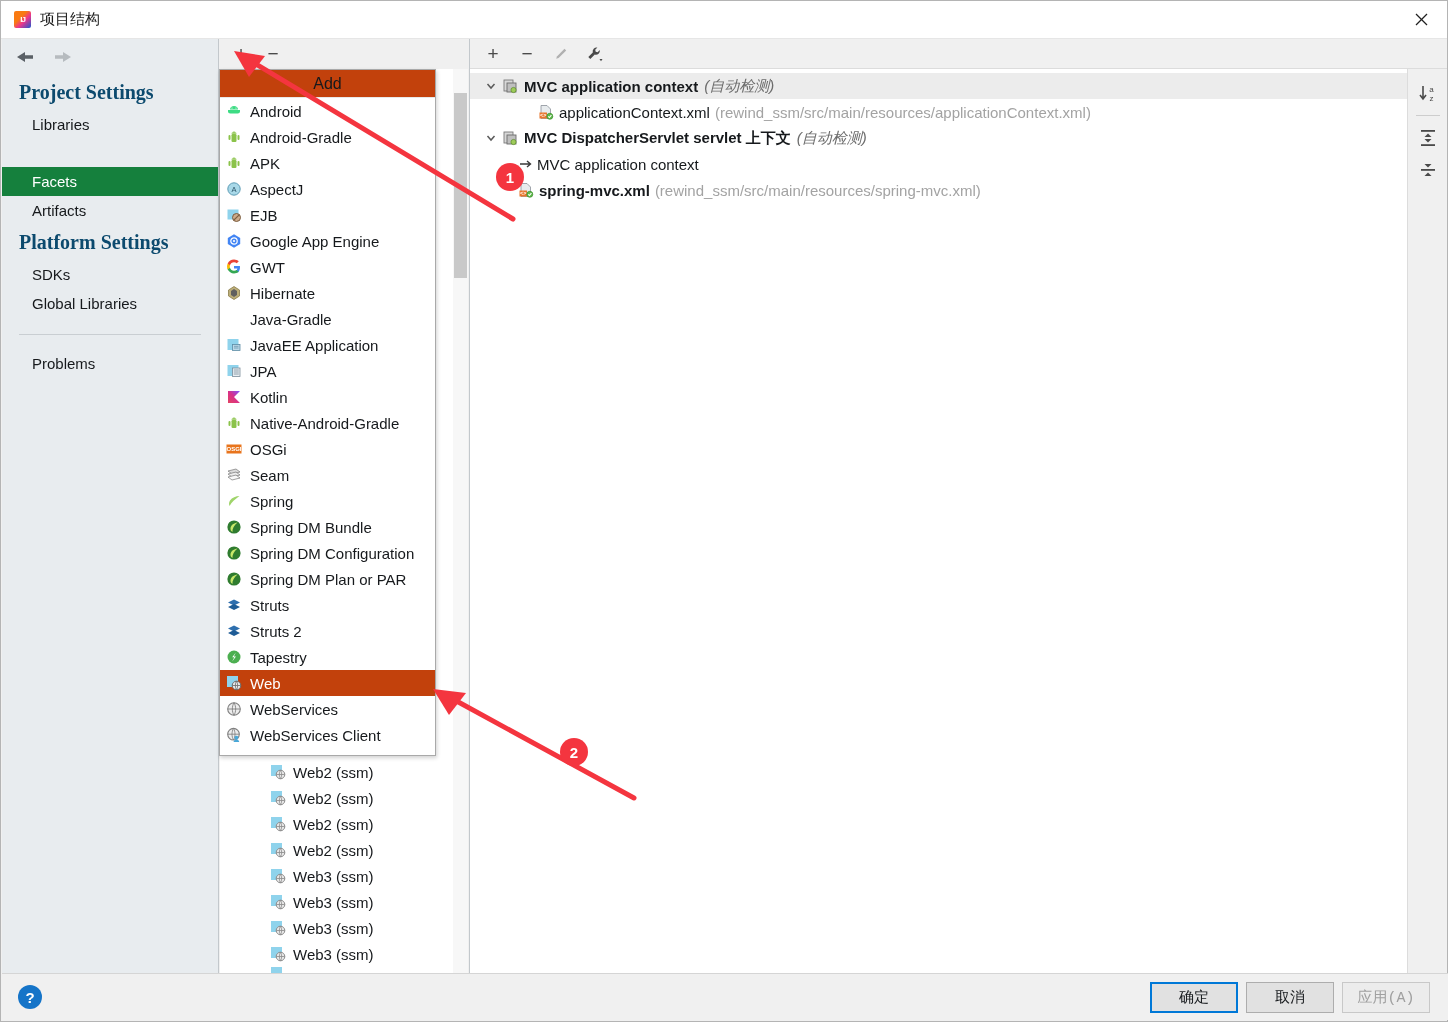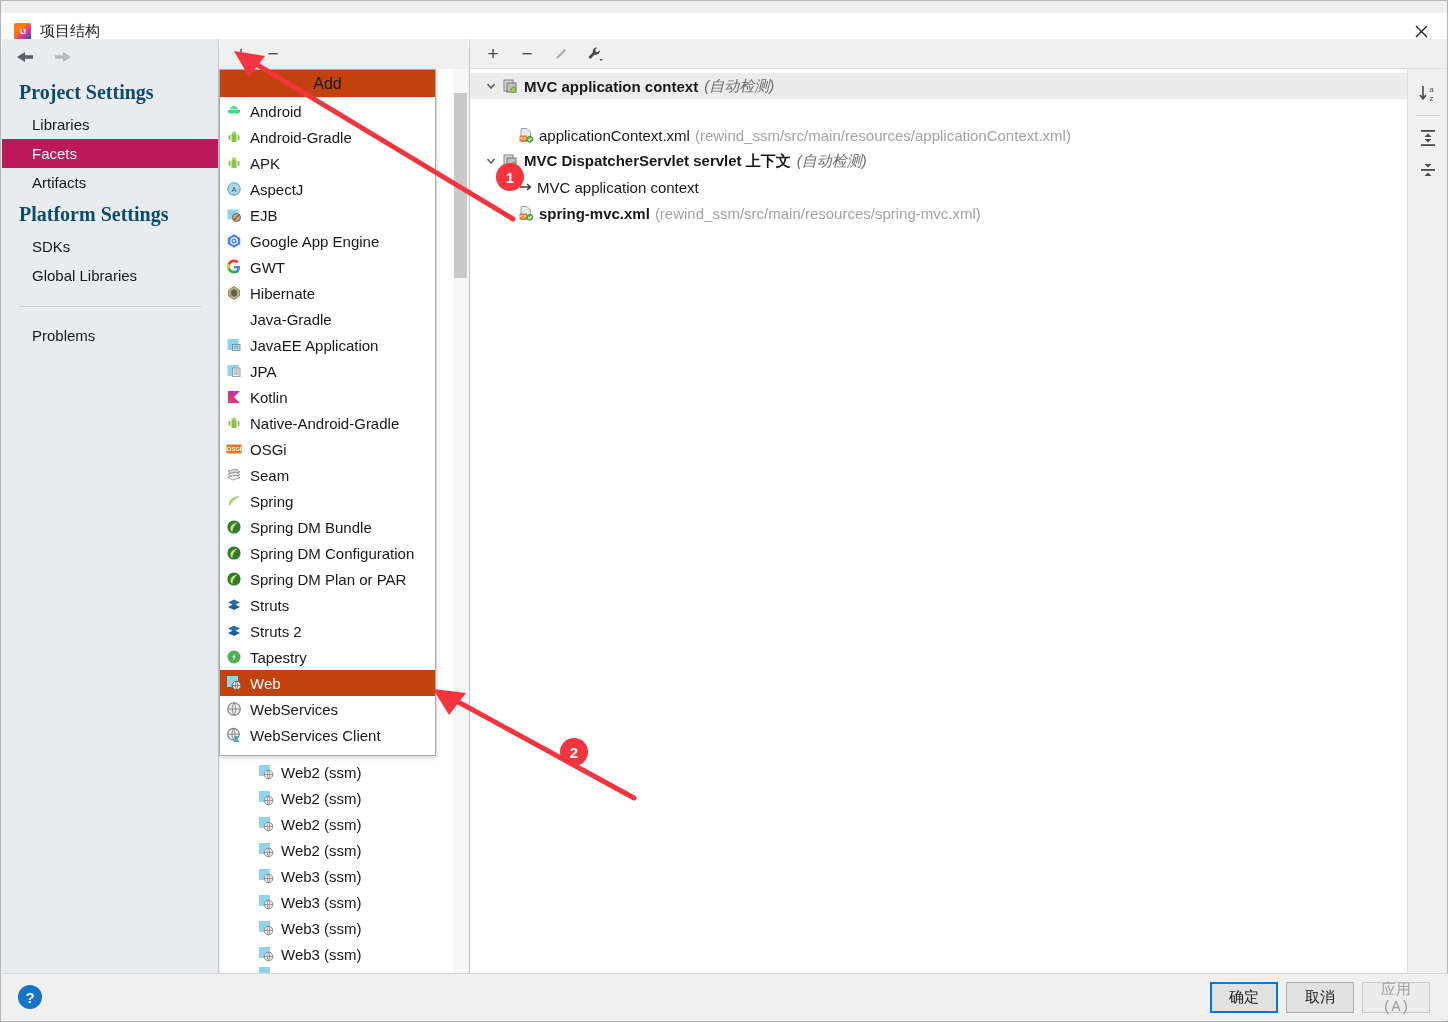--- a/index.html
+++ b/index.html
@@ -19,7 +19,7 @@
 
   
   .titlebar {
-    position: absolute; left: 0; top: 12px;
+    position: absolute; left: 0; top: 0;
     width: 1446px; height: 38px;
     background: #ffffff;
     display: flex; align-items: center;

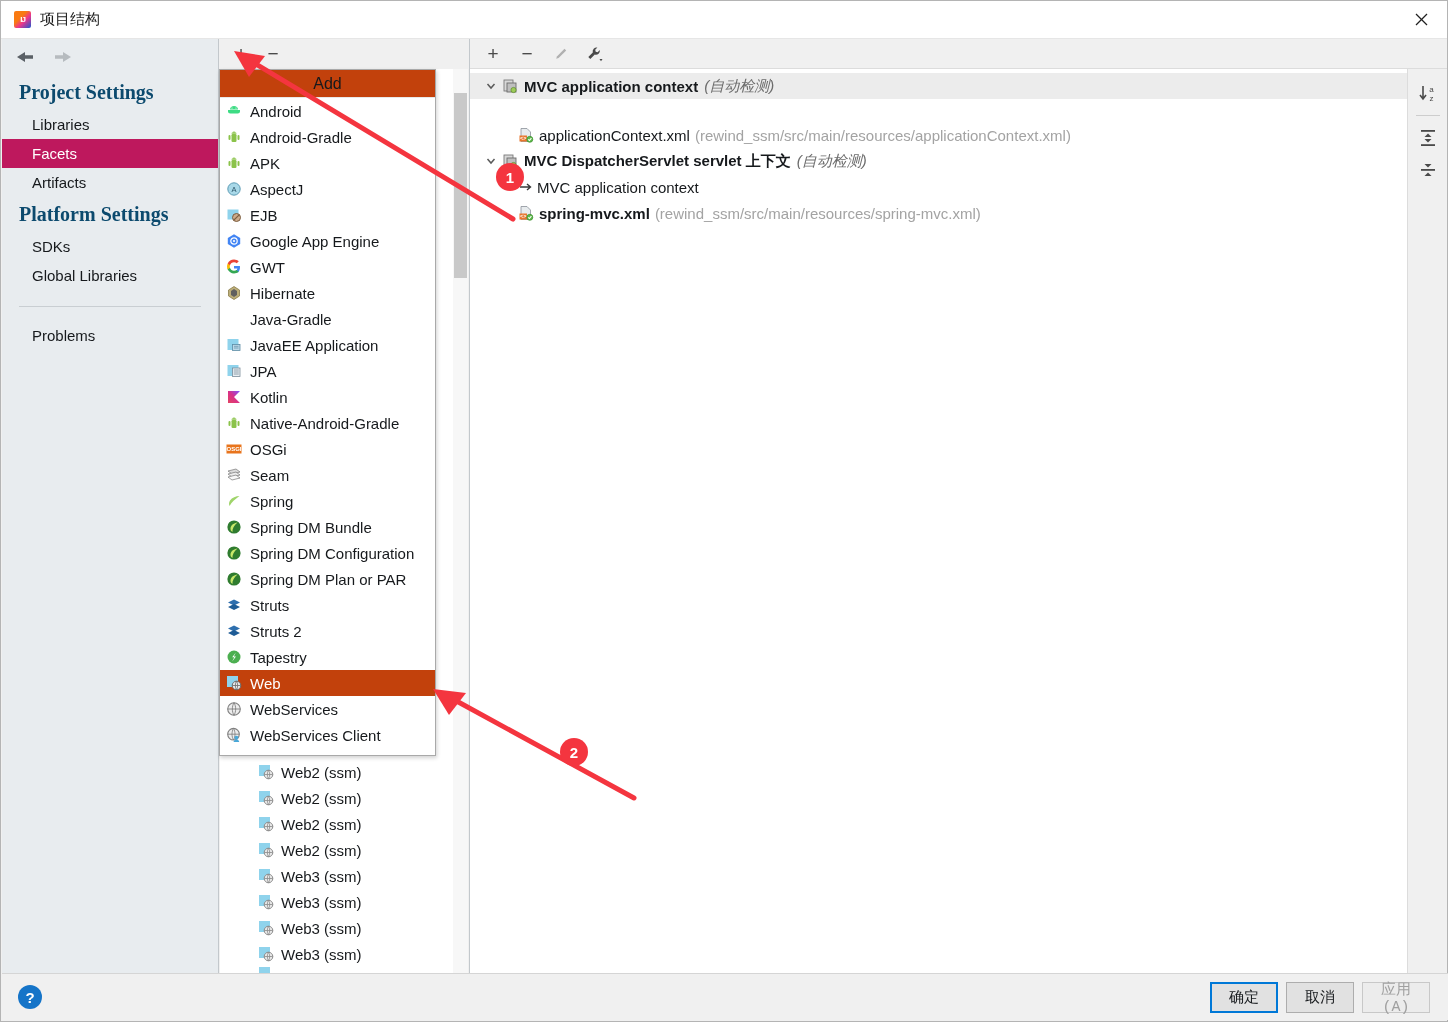--- a/index.html
+++ b/index.html
@@ -683,7 +683,7 @@
         <span class="tree-auto">(自动检测)</span>
       </div>
 
-      <div class="tree-row" style="padding-left:48px;margin-top:23px;">
+      <div class="tree-row" style="padding-left:68px;">
         <span class="ico" style="margin-right:5px;">
           <svg viewBox="0 0 16 16" width="16" height="16">
               <path d="M3 1.5 h6 l3.5 3.5 v9.5 h-9.5z" fill="#e8ecee" stroke="#8a9099" stroke-width="0.8"></path>

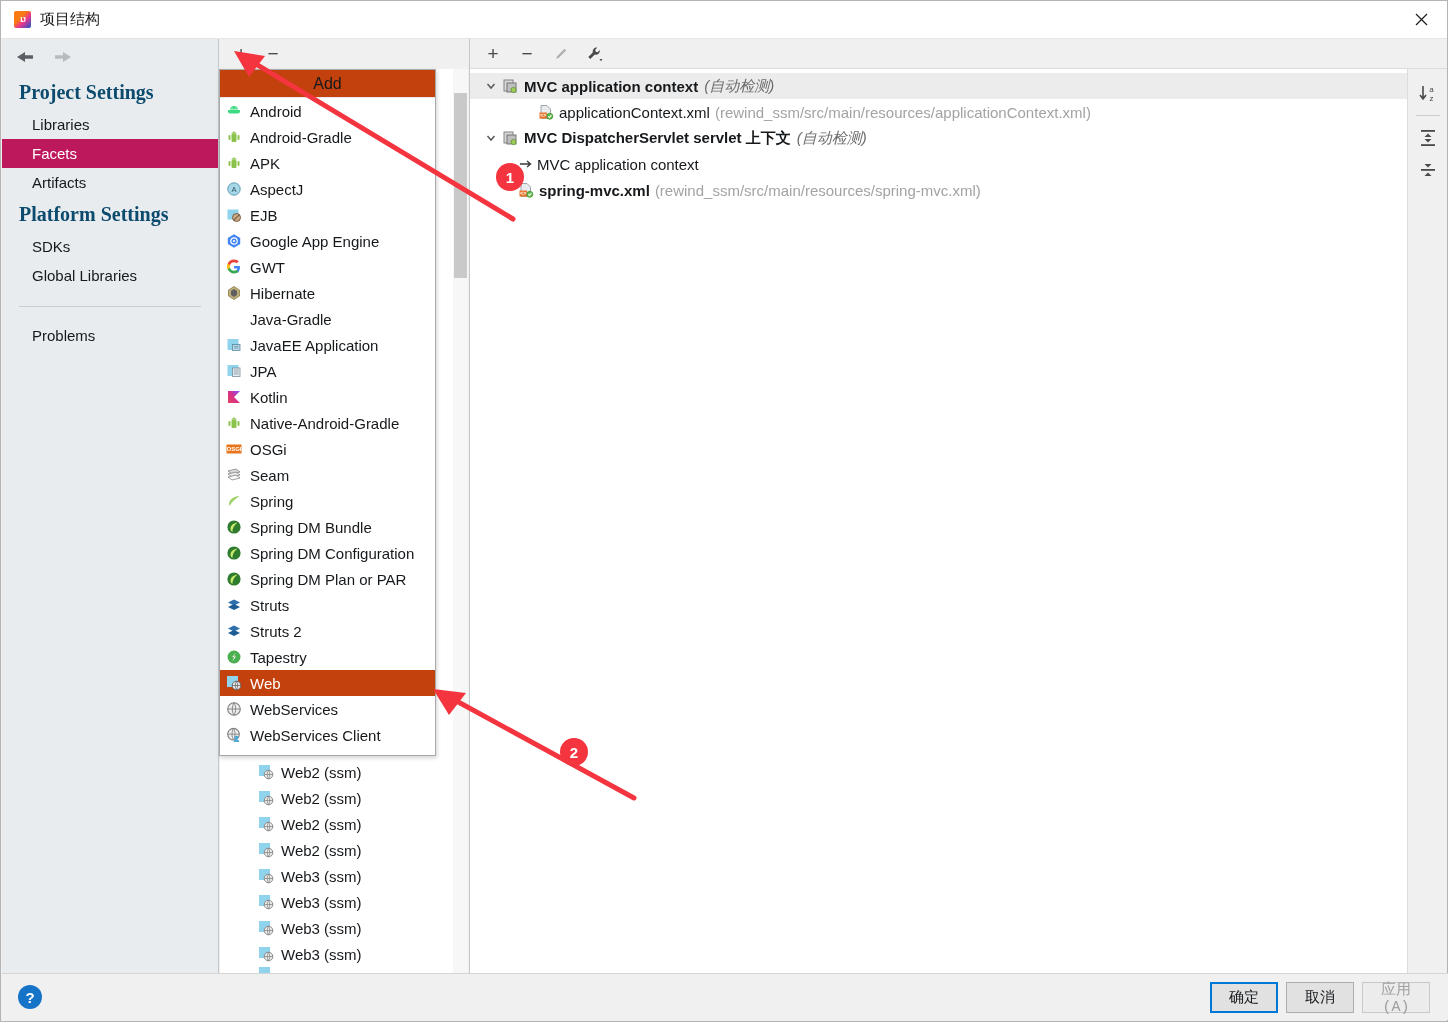--- a/index.html
+++ b/index.html
@@ -71,7 +71,7 @@
     line-height: 19px;
   }
   .sidebar-item.selected {
-    background: #be185d; color: #ffffff;
+    background: #15803d; color: #ffffff; margin-top: 28px;
   }
   .sidebar-sep {
     margin: 16px 17px 14px 17px;

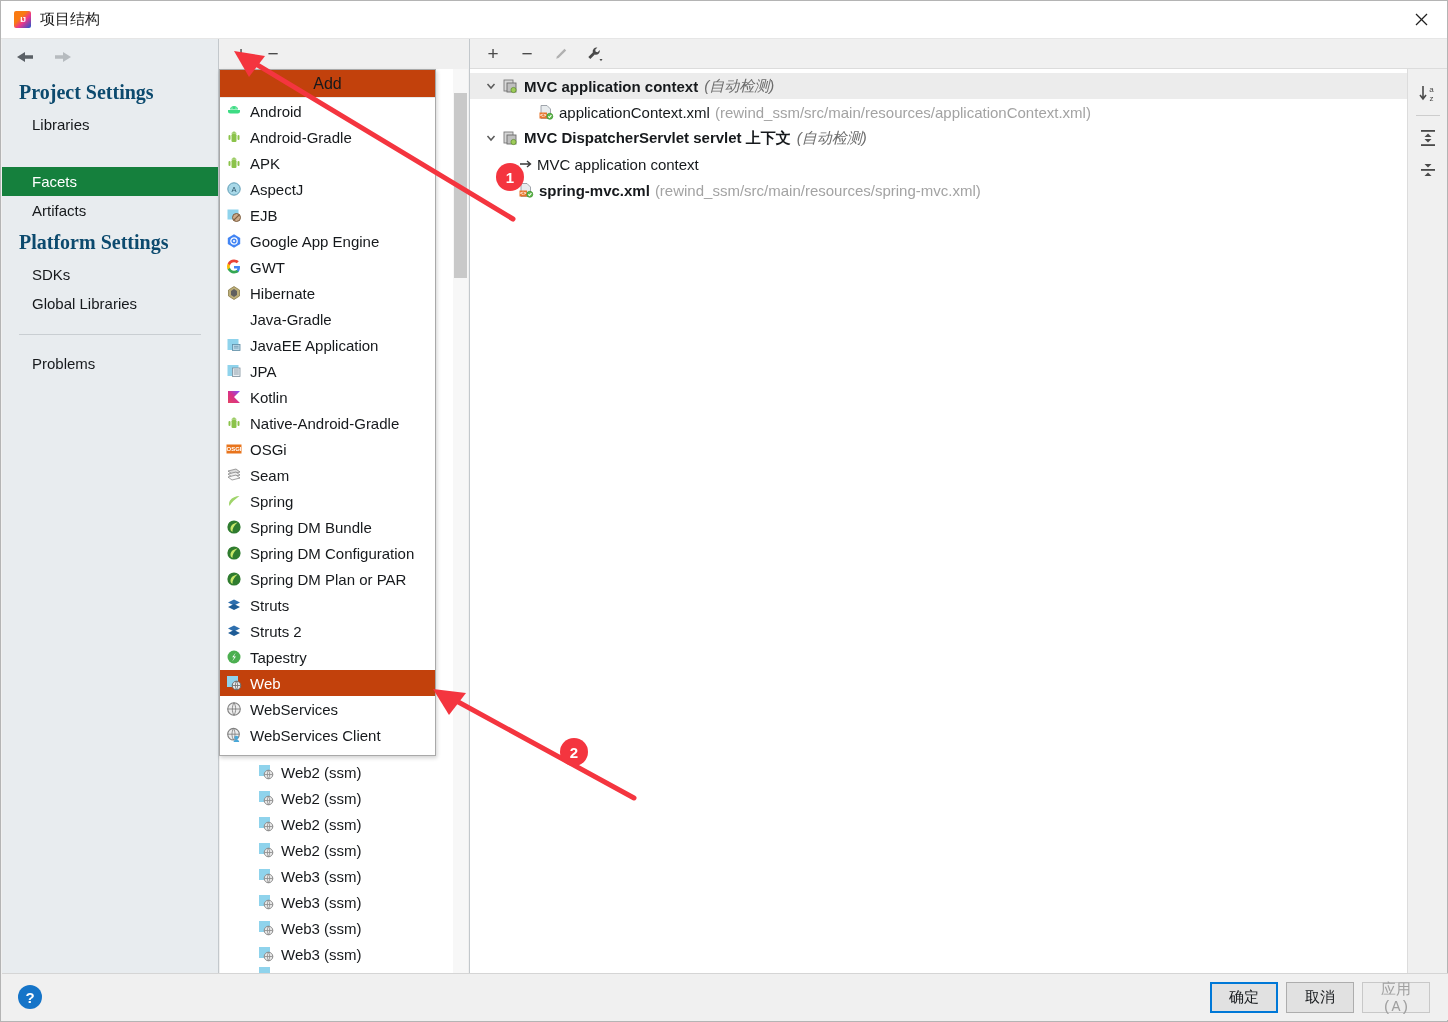--- a/index.html
+++ b/index.html
@@ -99,7 +99,7 @@
   }
   .facet-row {
     display: flex; align-items: center; gap: 7px;
-    height: 26px; padding-left: 38px; font-size: 15px; color: #16191c;
+    height: 26px; padding-left: 50px; font-size: 15px; color: #16191c;
     cursor: pointer;
   }
   

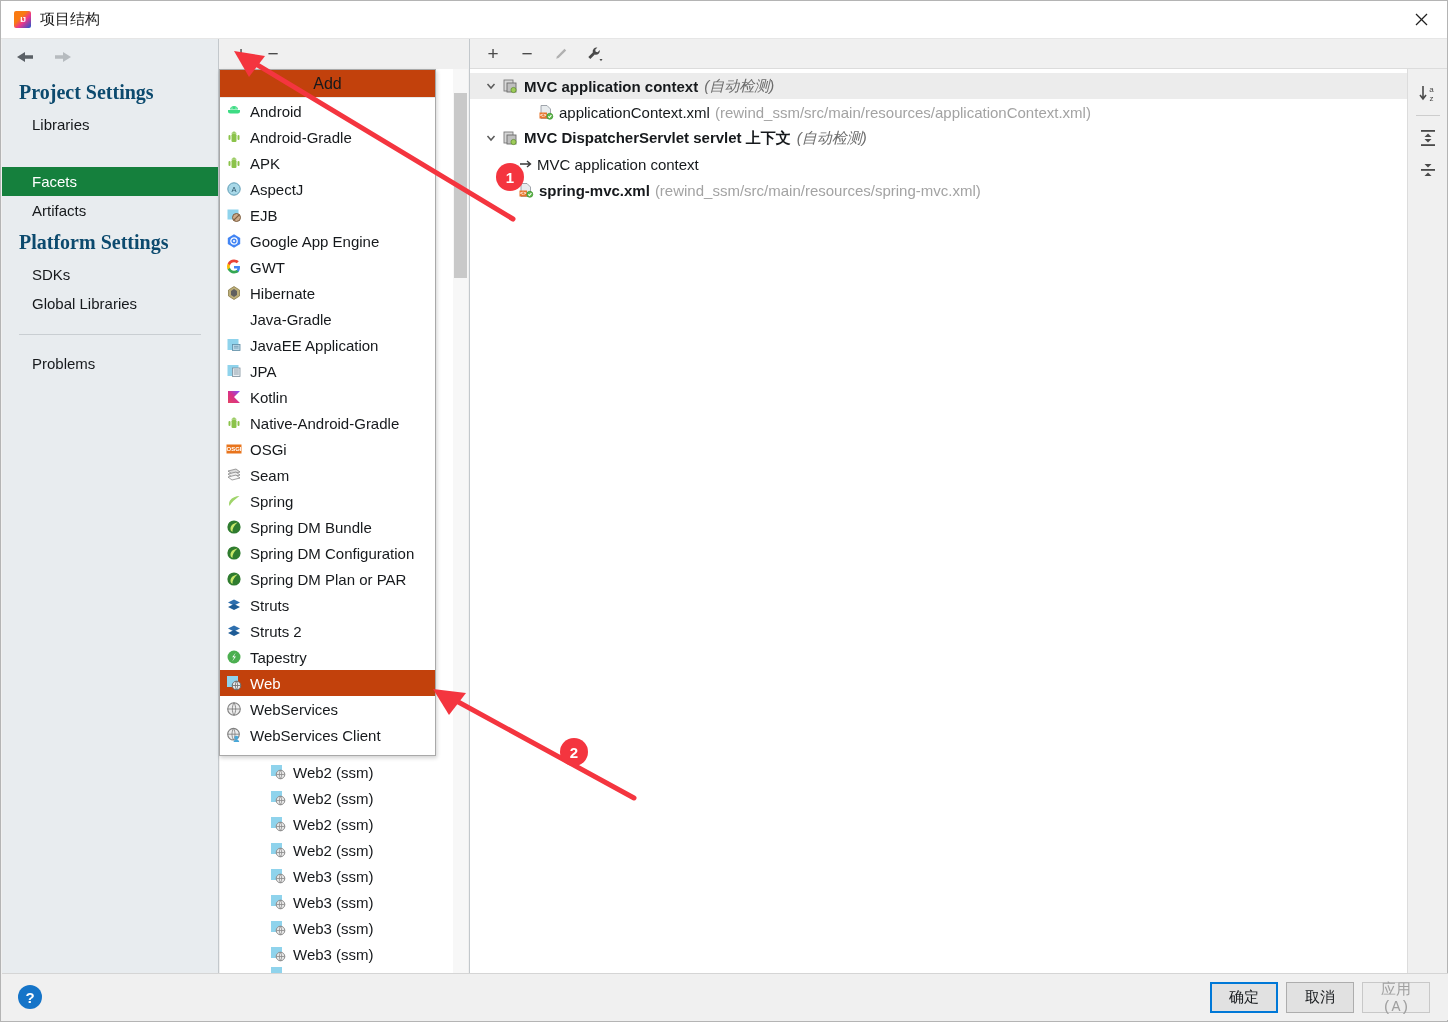--- a/index.html
+++ b/index.html
@@ -197,7 +197,7 @@
     display: flex; gap: 8px;
   }
   .dlg-btn {
-    width: 68px; height: 31px;
+    width: 88px; height: 31px;
     font-size: 15px; font-family: "Liberation Sans", sans-serif;
     background: #e1e1e1; border: 1px solid #adadad; color: #16191c;
     cursor: pointer; display: flex; align-items: center; justify-content: center;

